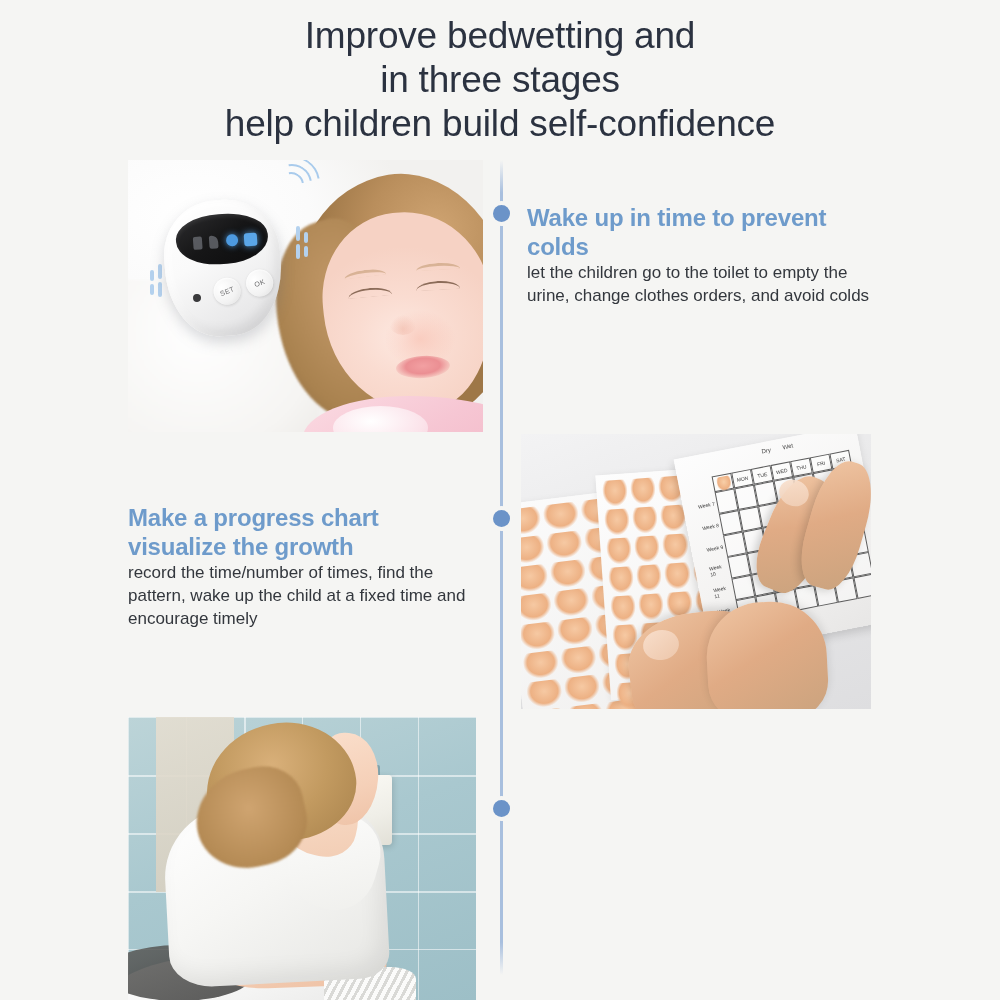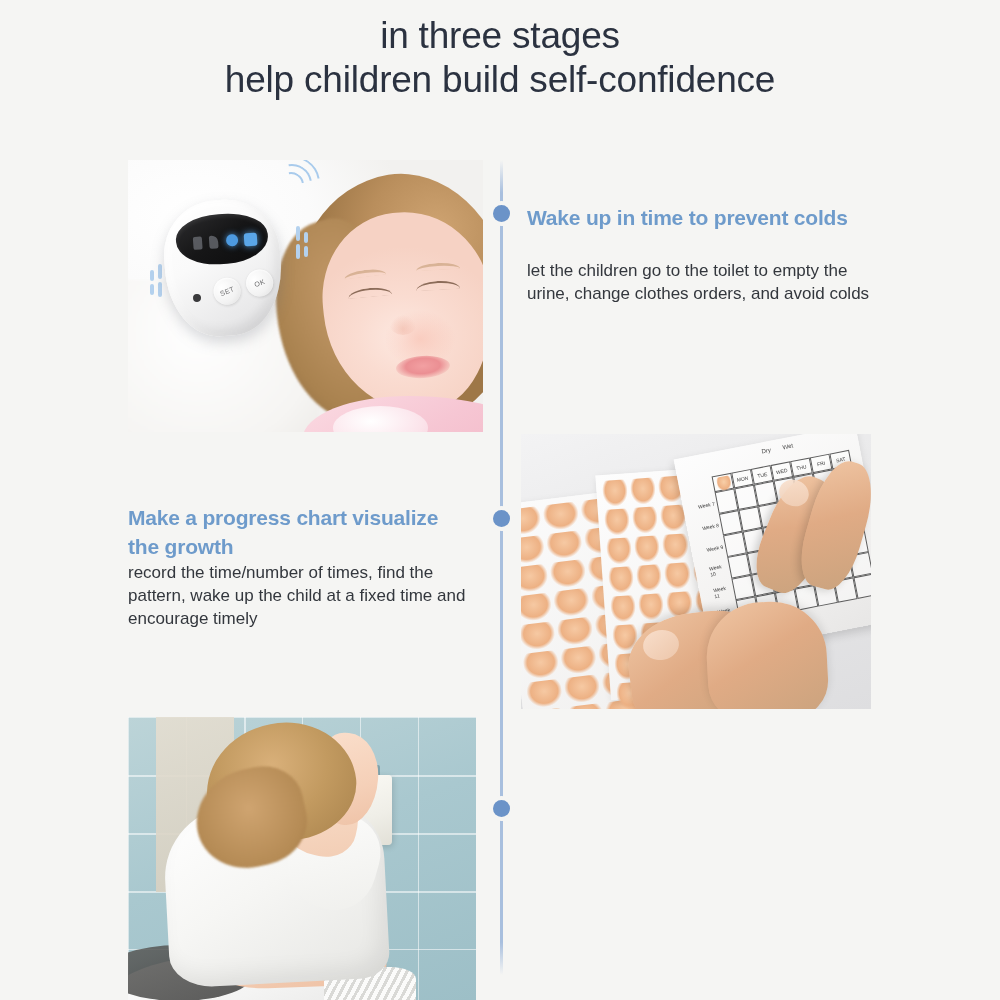--- a/index.html
+++ b/index.html
@@ -259,6 +259,7 @@
 <div class="stage">
 
   <div class="headline">
+    <span>Improve bedwetting and</span>
     <span>in three stages</span>
     <span>help children build self-confidence</span>
   </div>

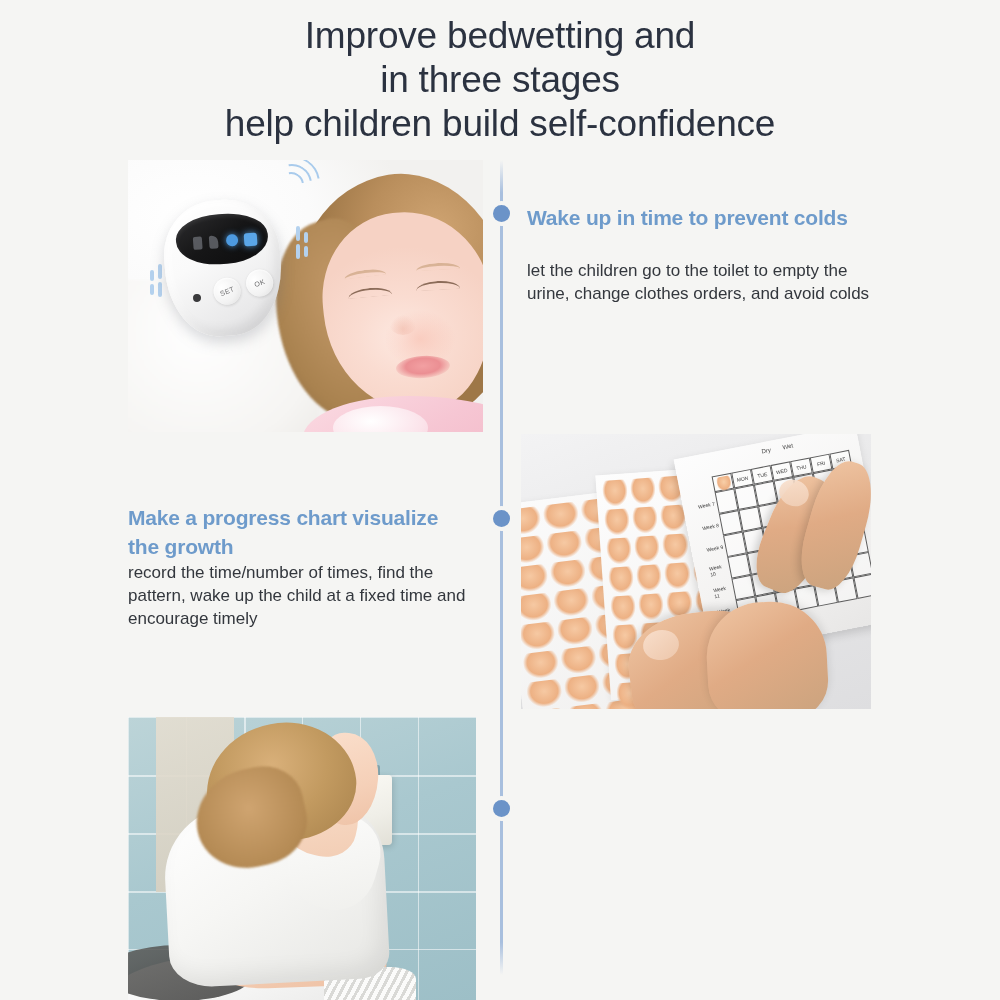--- a/index.html
+++ b/index.html
@@ -39,7 +39,7 @@
   
   .block { position:absolute; }
   .block h2 {
-    color:#6e9bcb; font-size:21px; line-height:29px;
+    color:#6e9bcb; font-size:24px; line-height:29px;
     font-weight:bold; letter-spacing:-0.2px;
   }
   .block p {

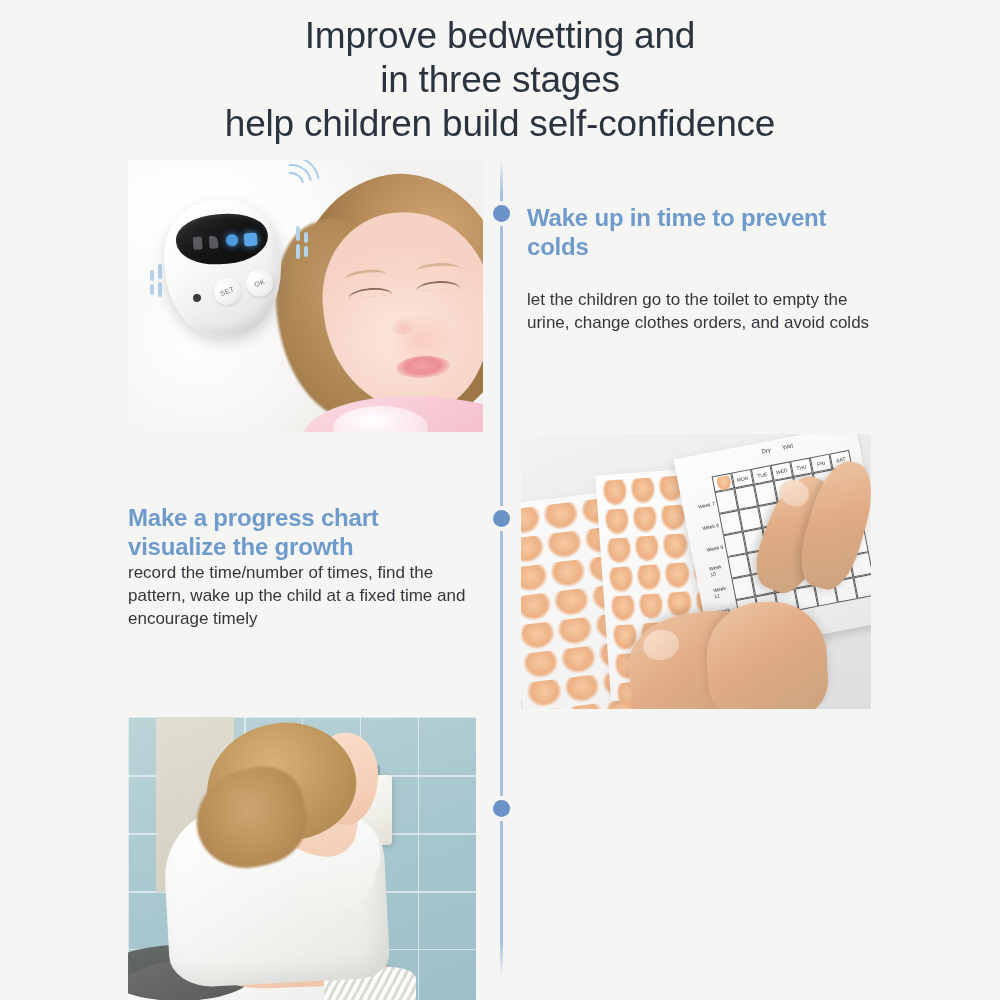--- a/index.html
+++ b/index.html
@@ -47,7 +47,7 @@
     font-weight:400;
   }
   .b1 { left:527px; top:203px; width:345px; }
-  .b1 p { margin-top:27px; }
+  .b1 p { }
   .b2 { left:128px; top:503px; width:345px; text-align:left; }
   .b2 p { }
 

